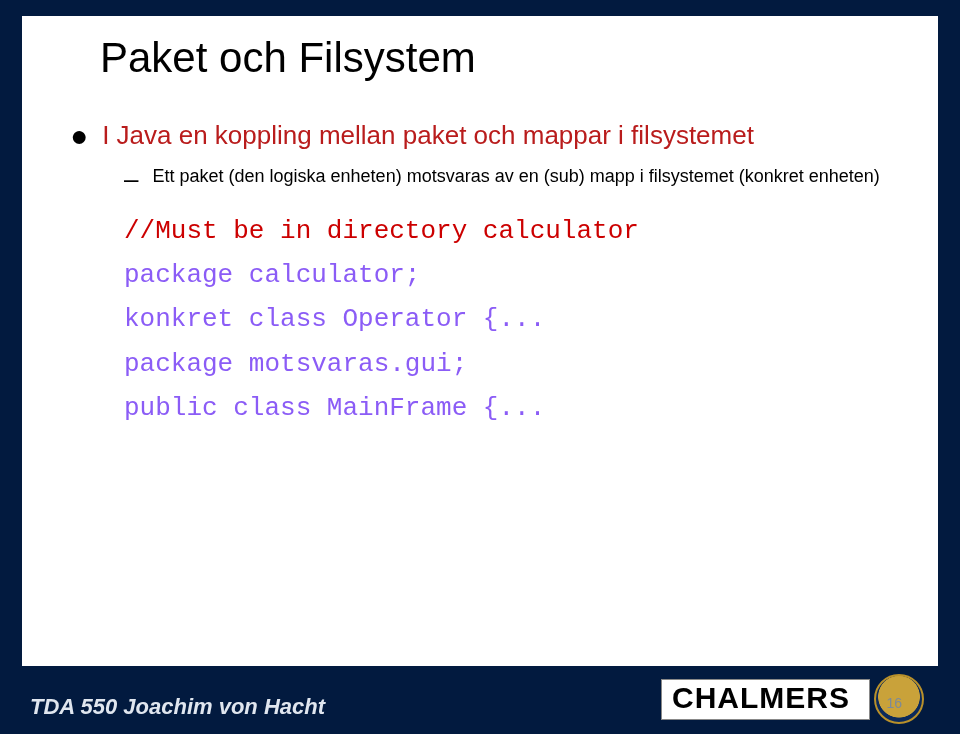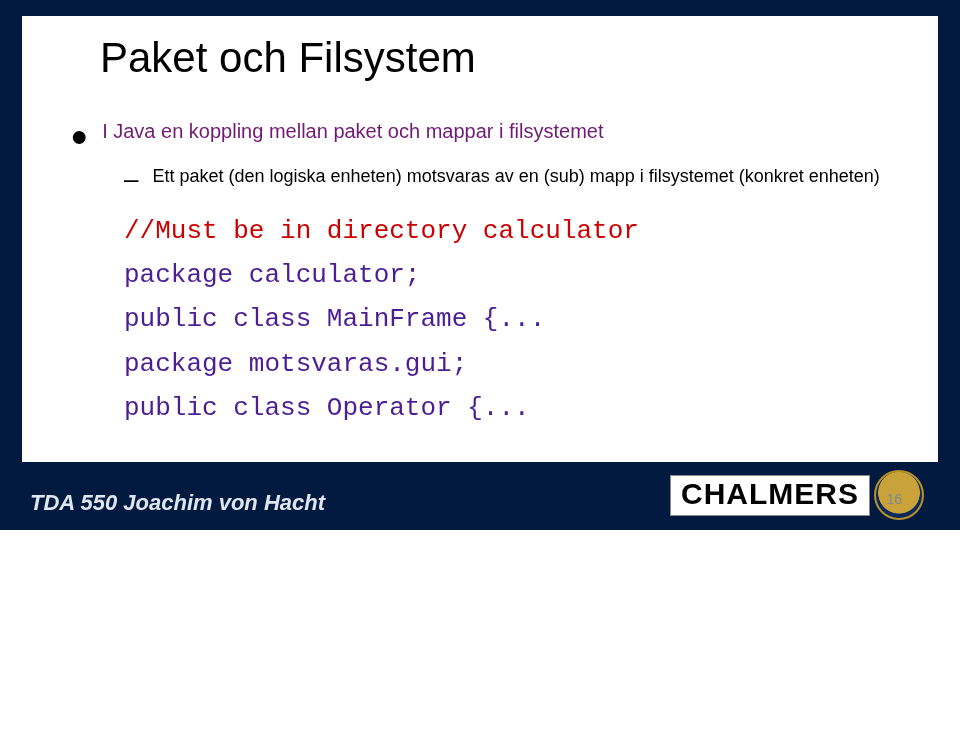--- a/index.html
+++ b/index.html
@@ -7,7 +7,7 @@
   .slide {
     position: relative;
     width: 960px;
-    height: 530px;
+    height: 734px;
     background: #fff;
     border: 22px solid #021a3f;
     border-bottom-width: 68px;

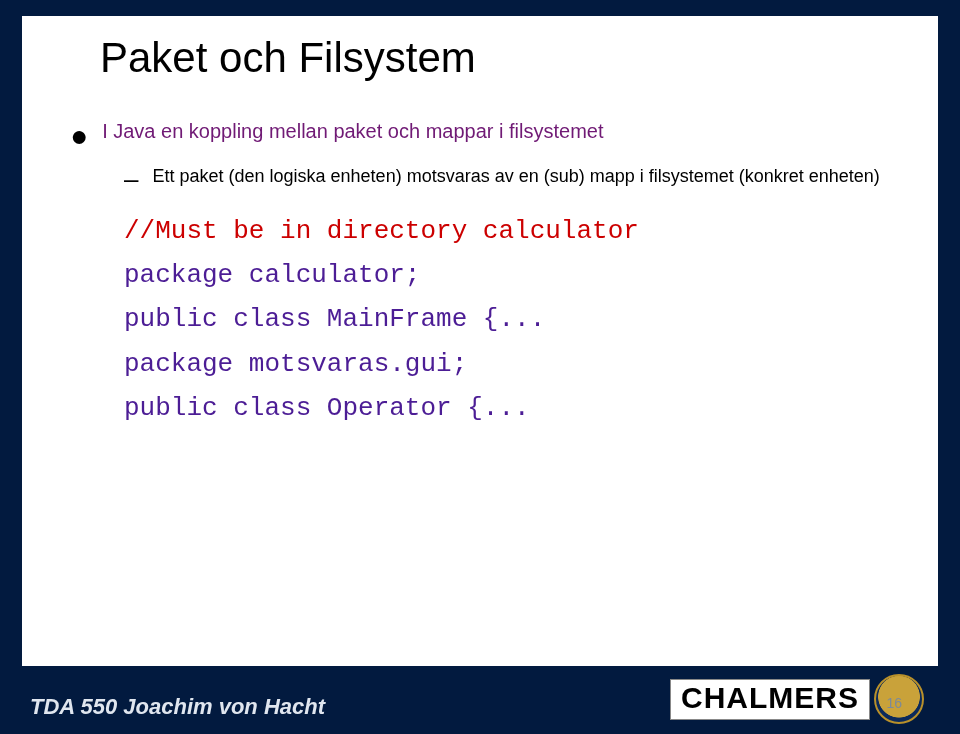--- a/index.html
+++ b/index.html
@@ -33,8 +33,8 @@
     color: #000;
   }
   .bullet .text {
-    font-size: 20px;
-    color: #701a75;
+    font-size: 26px;
+    color: #b91c1c;
     line-height: 1.35;
   }
   .subbullet {

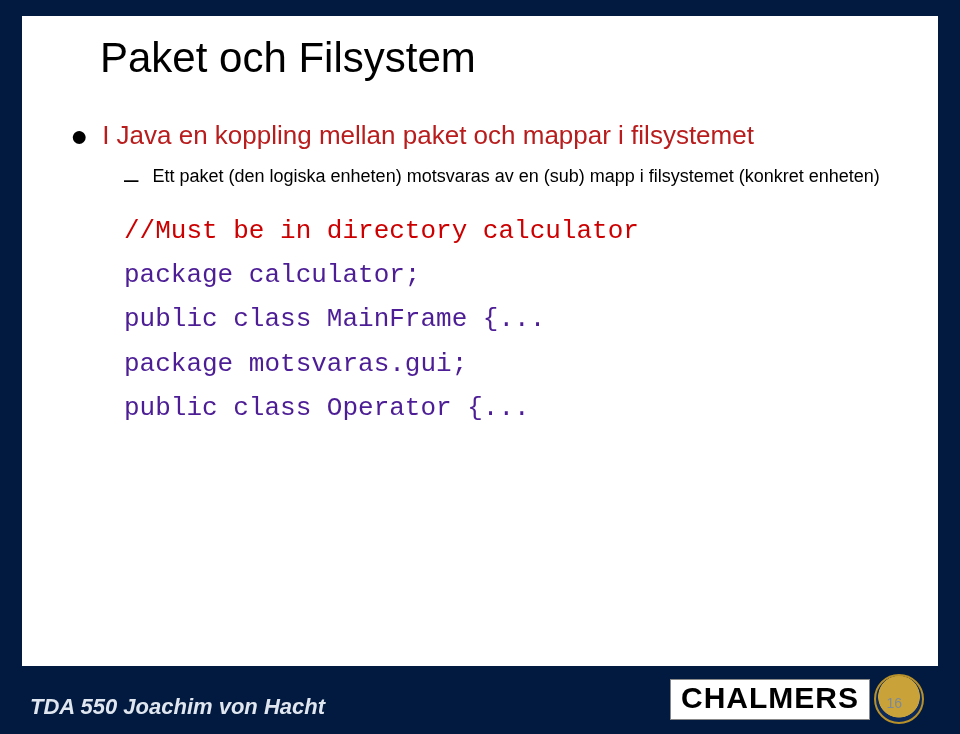--- a/index.html
+++ b/index.html
@@ -61,7 +61,7 @@
     margin-top: 14px;
   }
   .code .red { color: #cc0000; }
-  .code .black { color: #4c1d95; }
+  .code .black { color: #8b5cf6; }
 
   .footer-left {
     position: absolute;

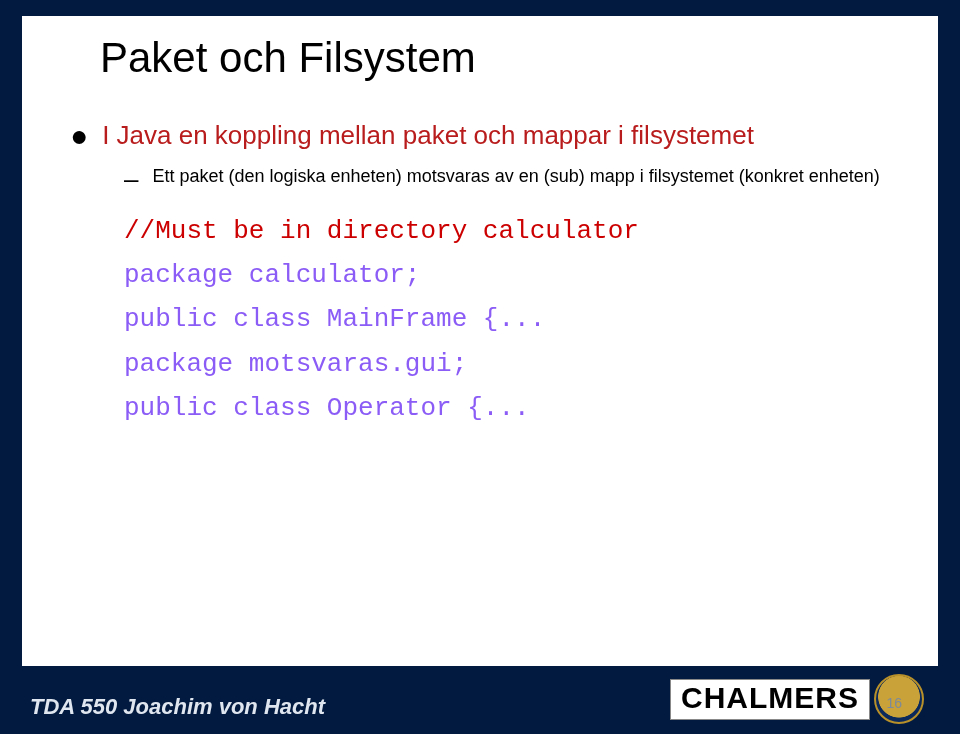--- a/index.html
+++ b/index.html
@@ -127,7 +127,7 @@
   <div class="code">
     <div class="red">//Must be in directory calculator</div>
     <div class="black">package calculator;</div>
-    <div class="black">public class MainFrame {...</div>
+    <div class="black">konkret class Operator {...</div>
     <div class="black">package motsvaras.gui;</div>
     <div class="black">public class Operator {...</div>
   </div>

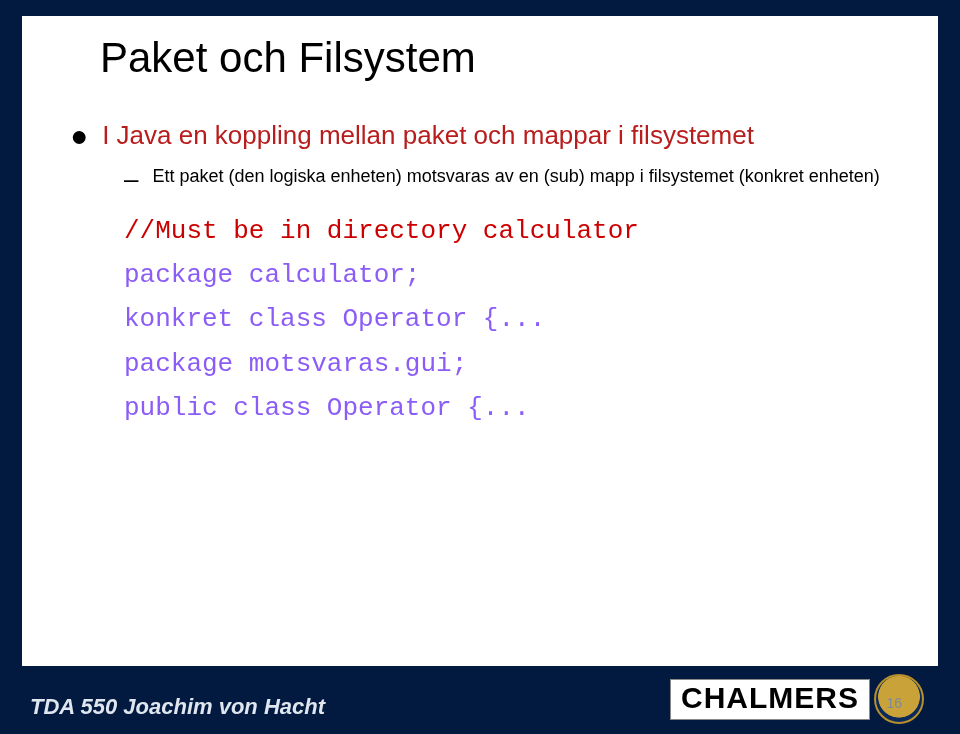--- a/index.html
+++ b/index.html
@@ -129,7 +129,7 @@
     <div class="black">package calculator;</div>
     <div class="black">konkret class Operator {...</div>
     <div class="black">package motsvaras.gui;</div>
-    <div class="black">public class Operator {...</div>
+    <div class="black">public class MainFrame {...</div>
   </div>
 
   <div class="footer-left">TDA 550 Joachim von Hacht</div>

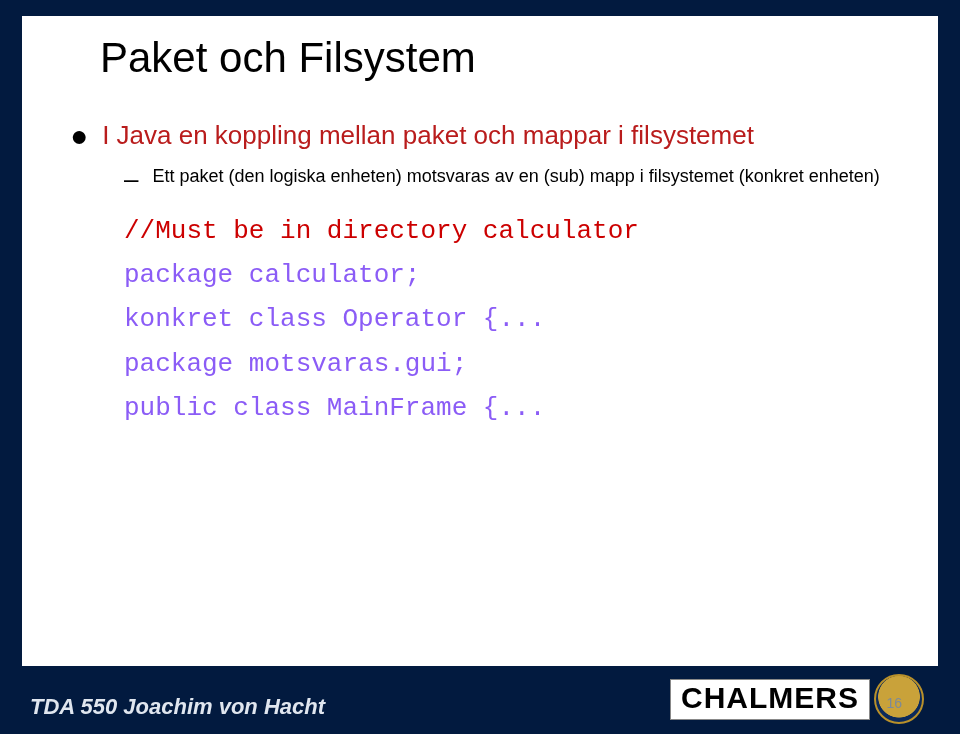--- a/index.html
+++ b/index.html
@@ -82,7 +82,7 @@
   .chalmers-box {
     background: #fff;
     border: 1px solid #888;
-    padding: 3px 10px 6px 10px;
+    padding: 3px 19px 6px 10px;
     font-family: Arial, sans-serif;
     font-weight: 900;
     font-size: 30px;

